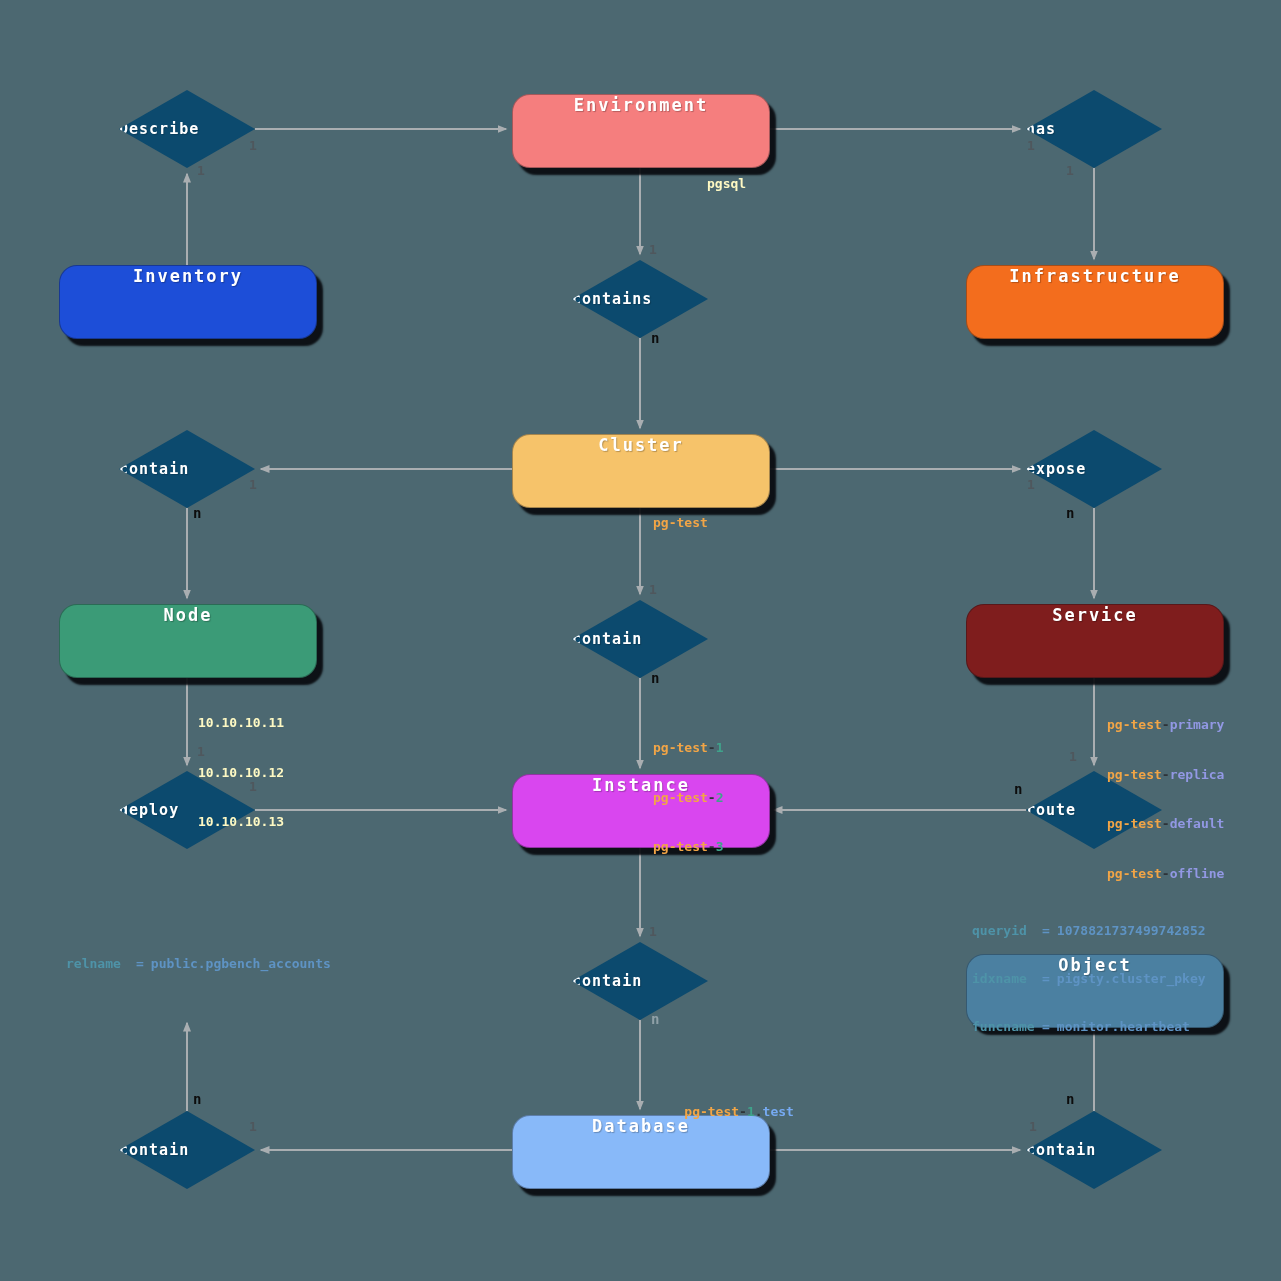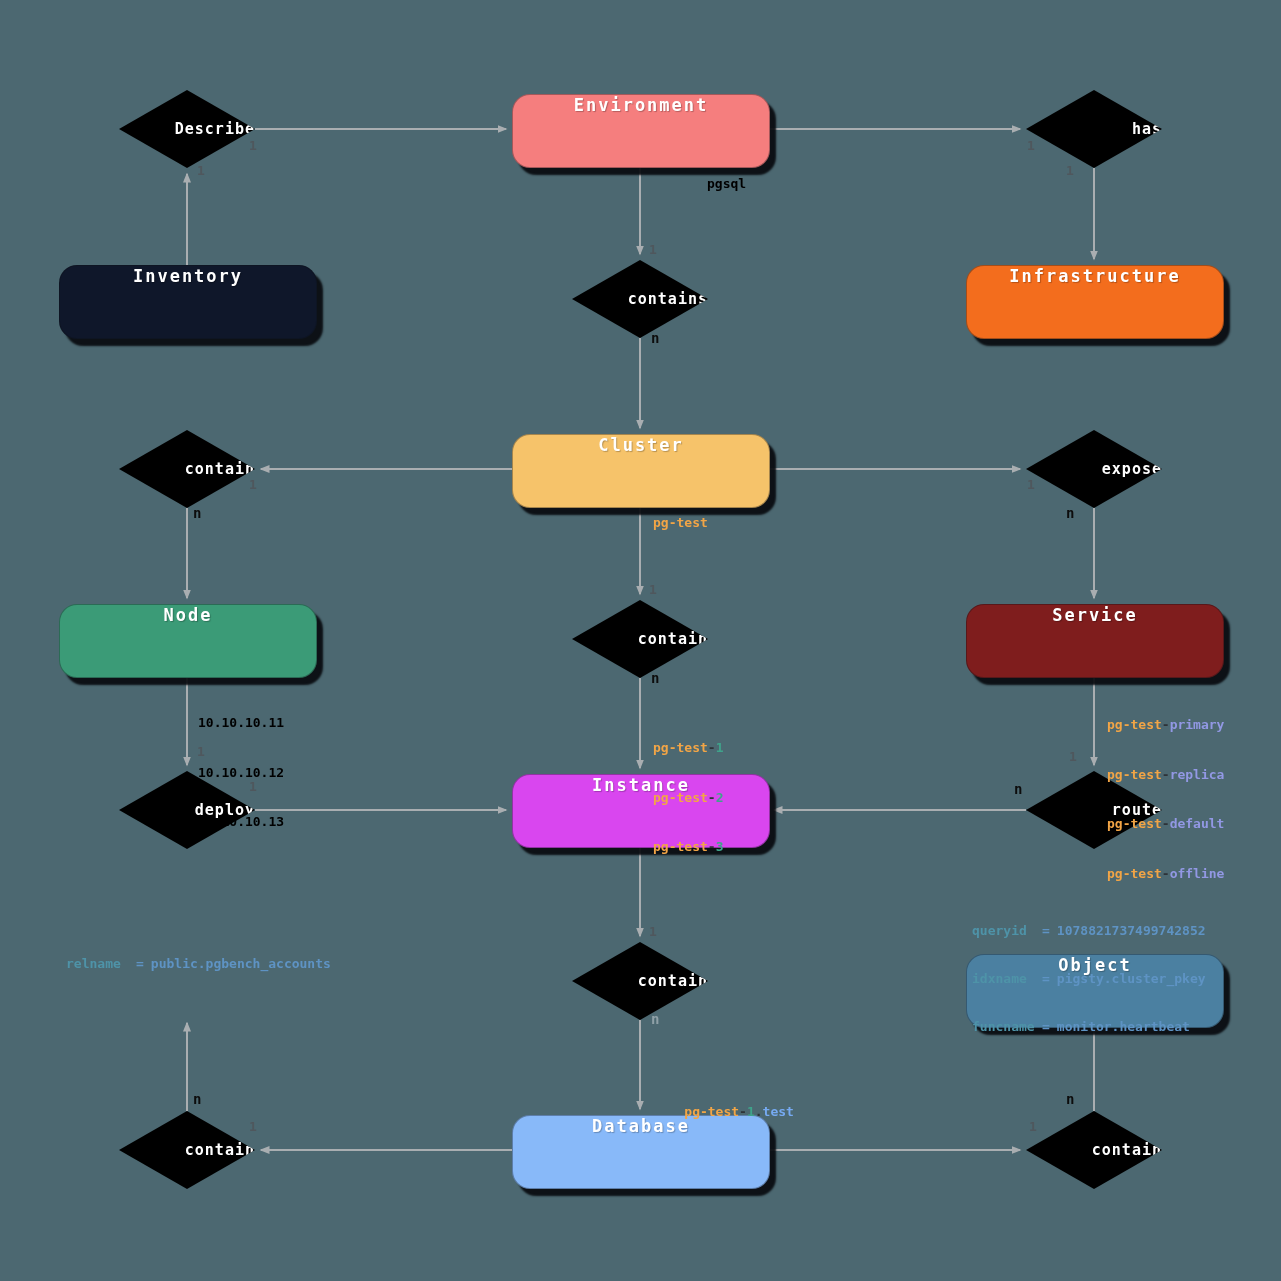--- a/index.html
+++ b/index.html
@@ -37,9 +37,9 @@
 
   .diamond{
     position:absolute;width:136px;height:78px;
-    background:#000000;
+    background:#0c4a6e;
     clip-path:polygon(50% 0%,100% 50%,50% 100%,0% 50%);
-    display:flex;align-items:center;justify-content:flex-end;
+    display:flex;align-items:center;justify-content:flex-start;
   }
   .diamond .diamond-label{
     color:#ffffff;font-size:15px;font-weight:bold;letter-spacing:1px;

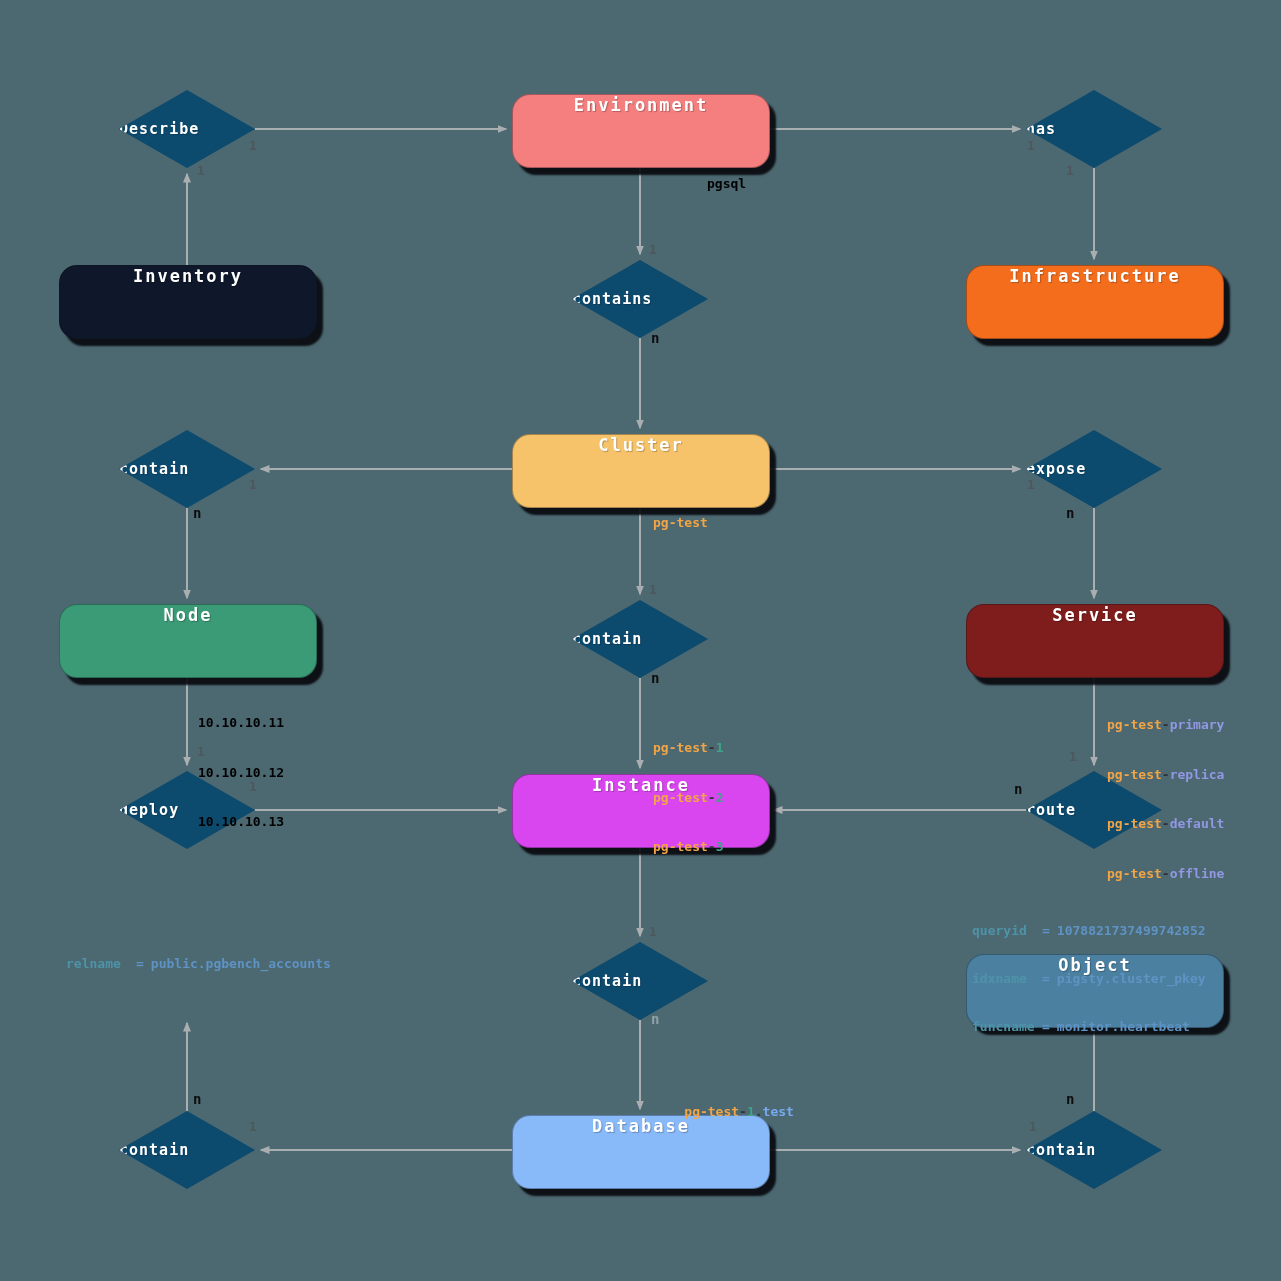--- a/index.html
+++ b/index.html
@@ -53,7 +53,7 @@
 
   .ann{position:absolute;font-size:13px;font-weight:bold;line-height:16.5px;white-space:pre;}
   .amber{color:#f2a546;}
-  .salmon{color:#000000;}
+  .salmon{color:#fef9c3;}
   .teal{color:#3fa38b;}
   .peri{color:#9298e4;}
   .blue{color:#76aaf2;}

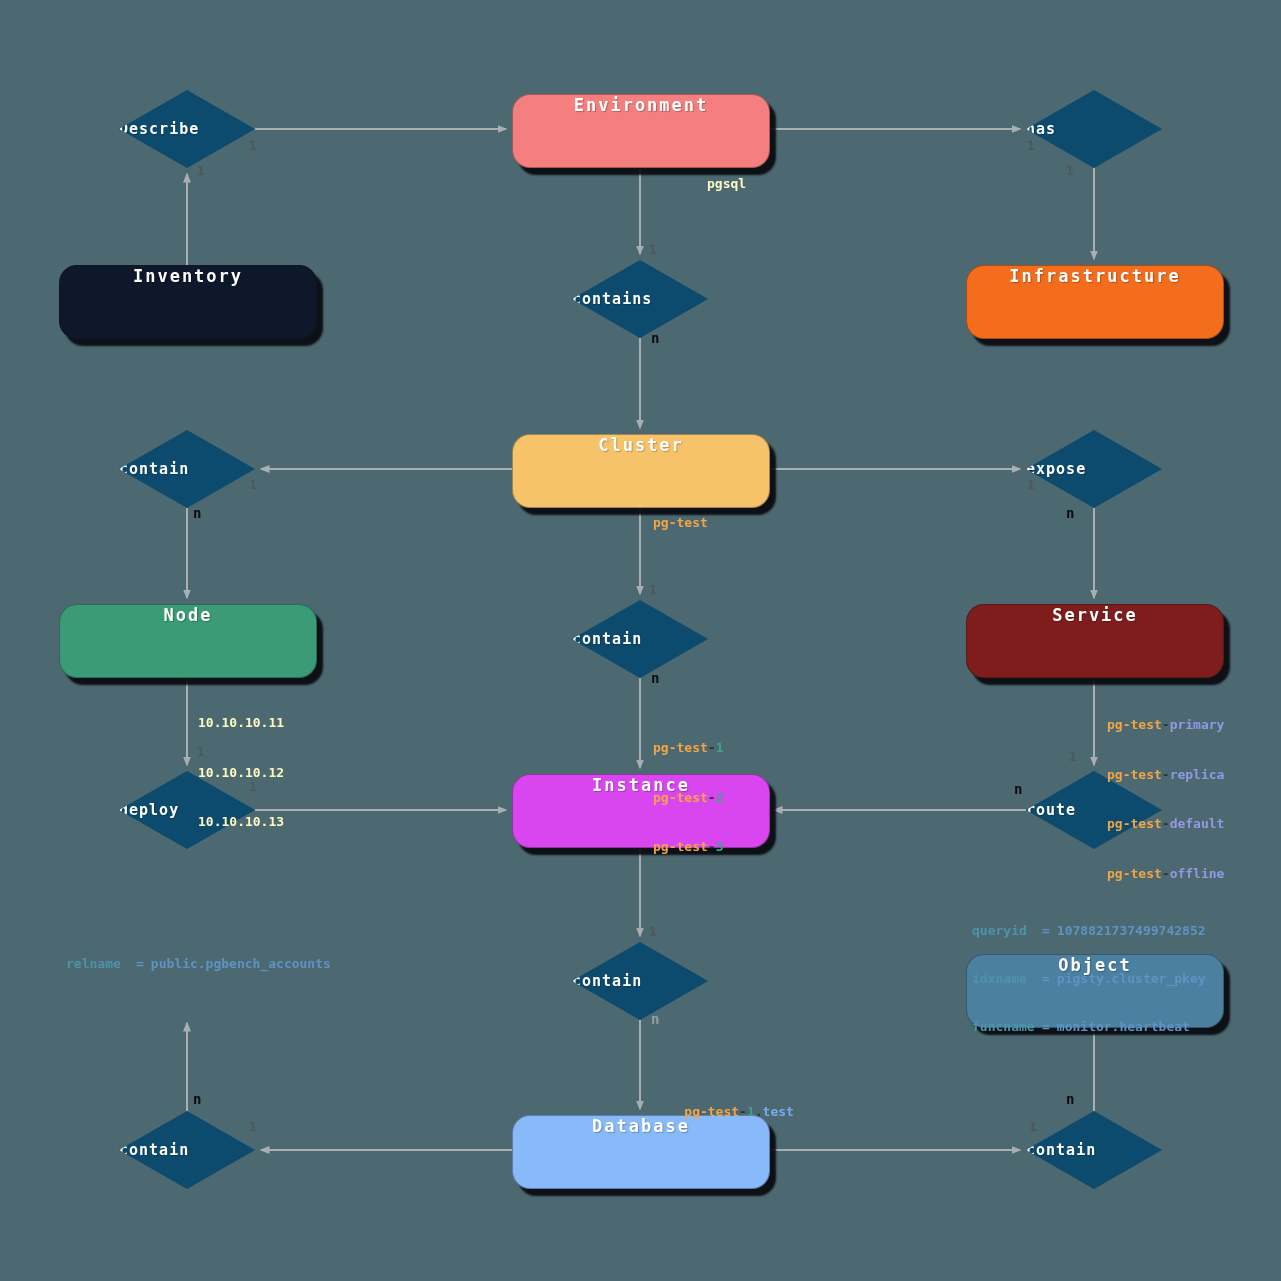--- a/index.html
+++ b/index.html
@@ -25,7 +25,7 @@
     text-shadow:1px 1px 1px rgba(0,0,0,.25);
   }
   .c-environment{background:#f57e7e;}
-  .c-inventory{background:#0f172a;}
+  .c-inventory{background:#1d4ed8;}
   .c-infrastructure{background:#f36d1d;}
   .c-cluster{background:#f6c36a;}
   .c-node{background:#3b9b77;}

